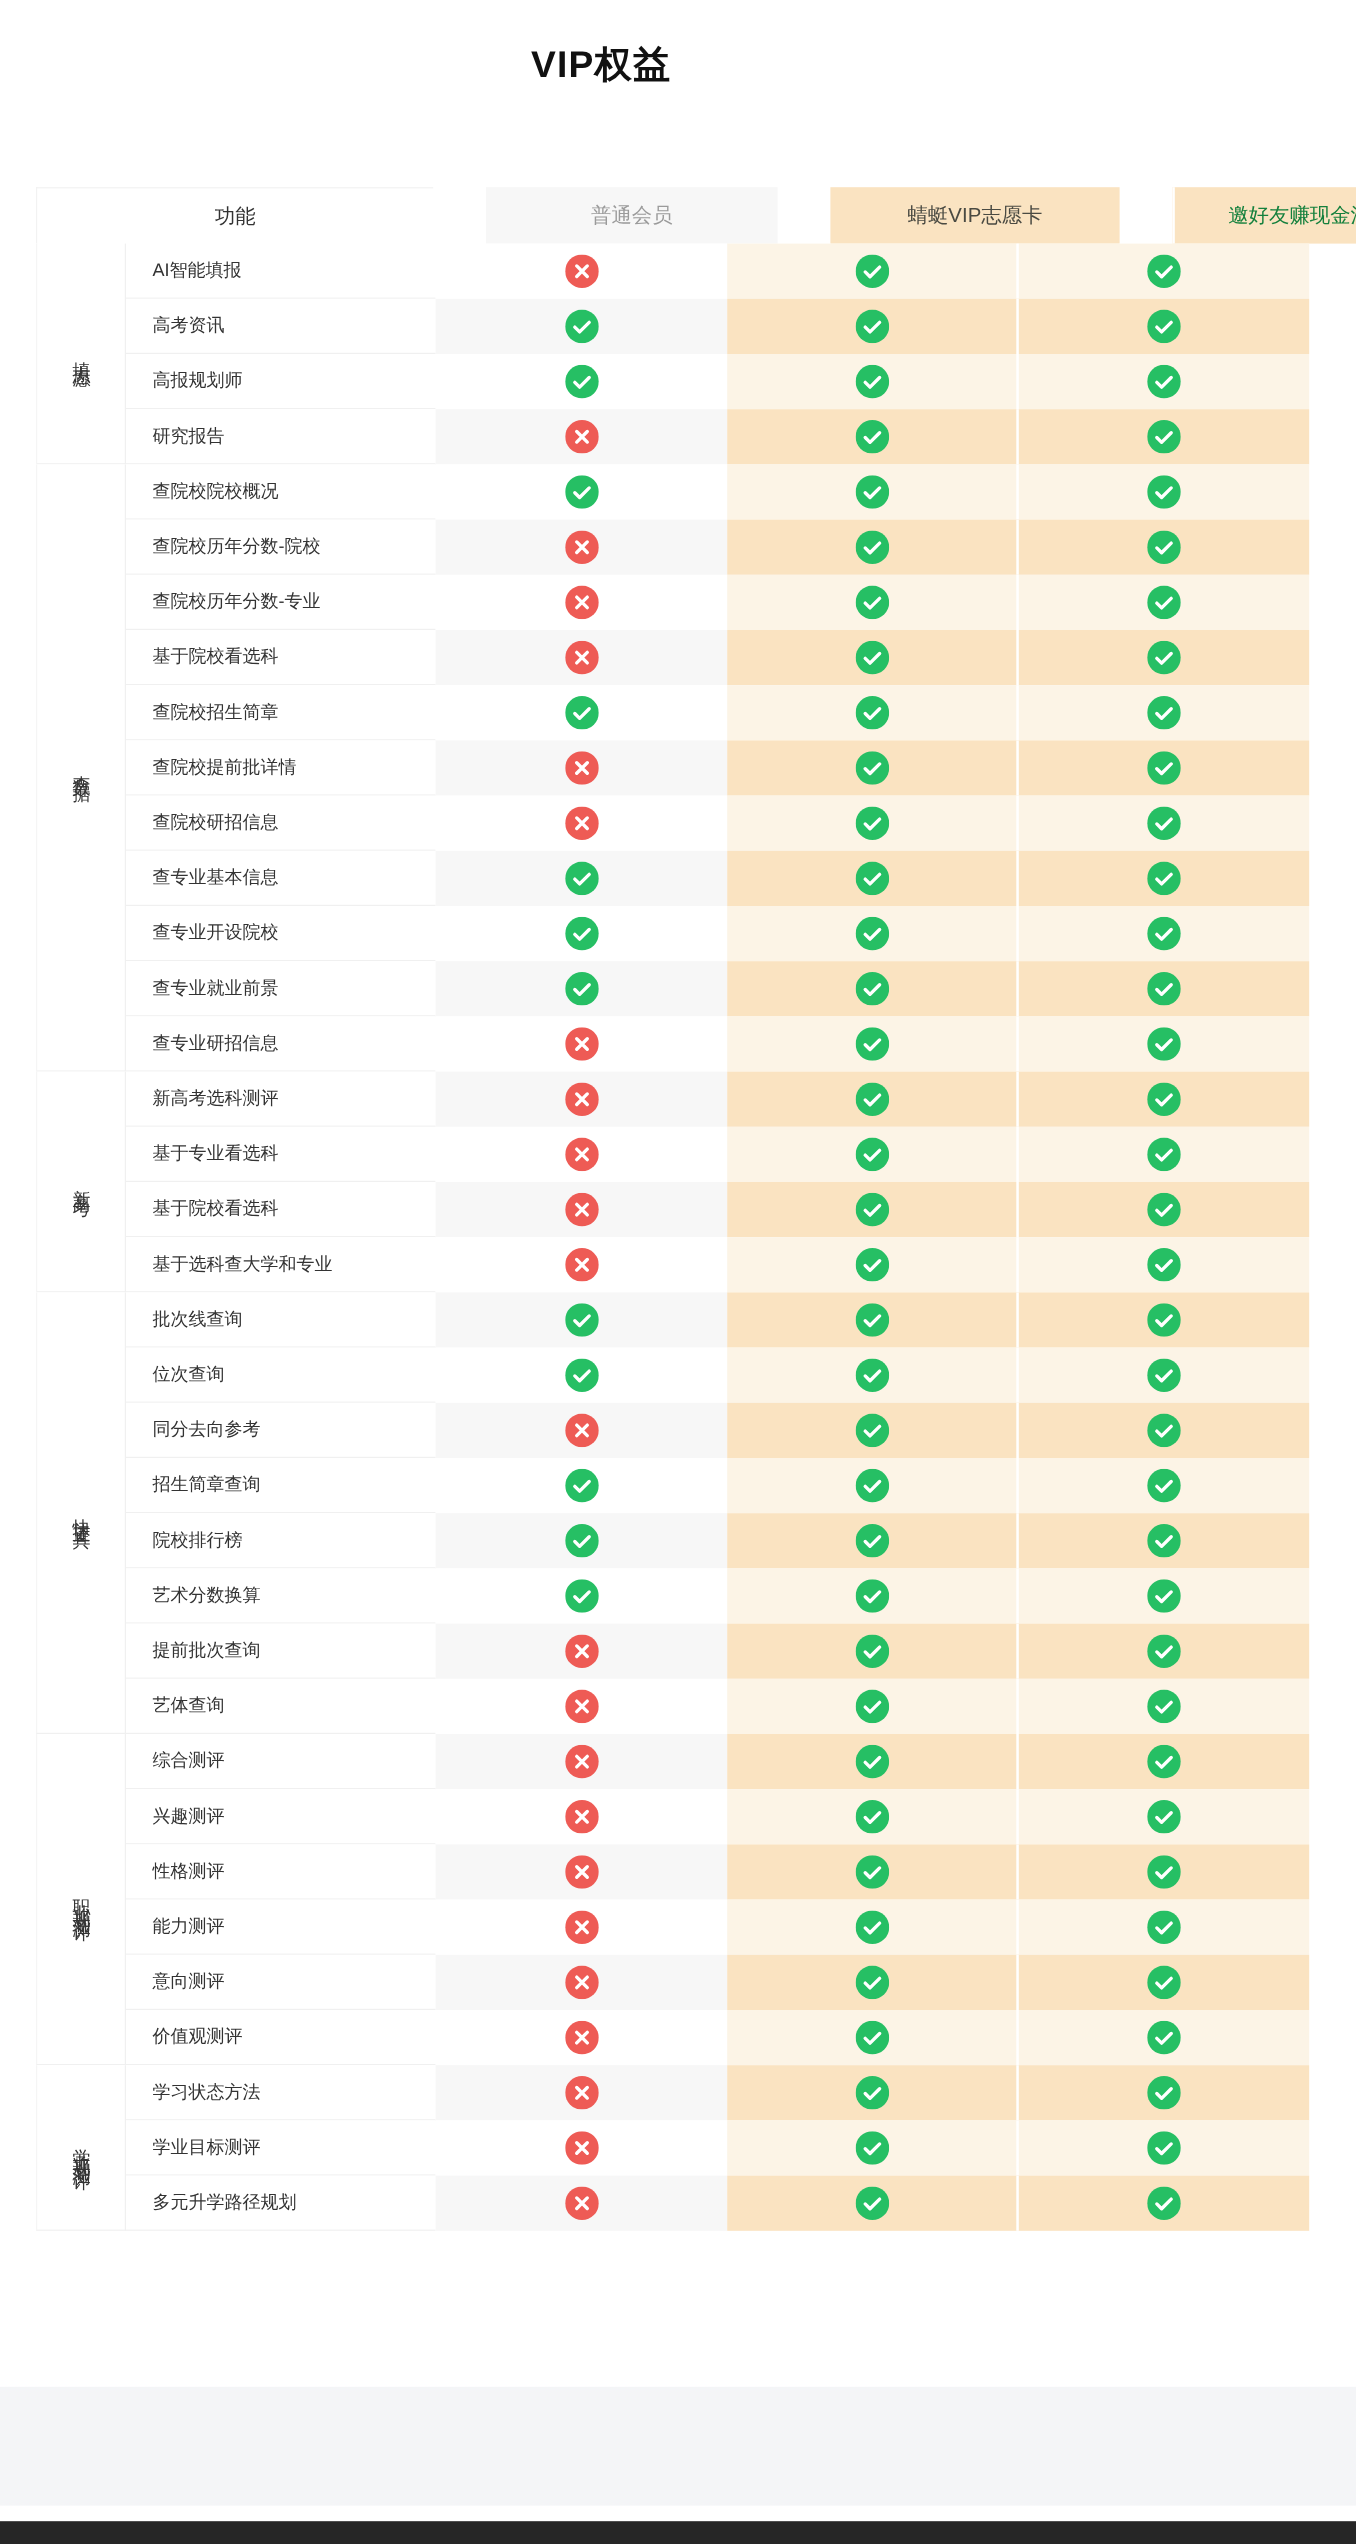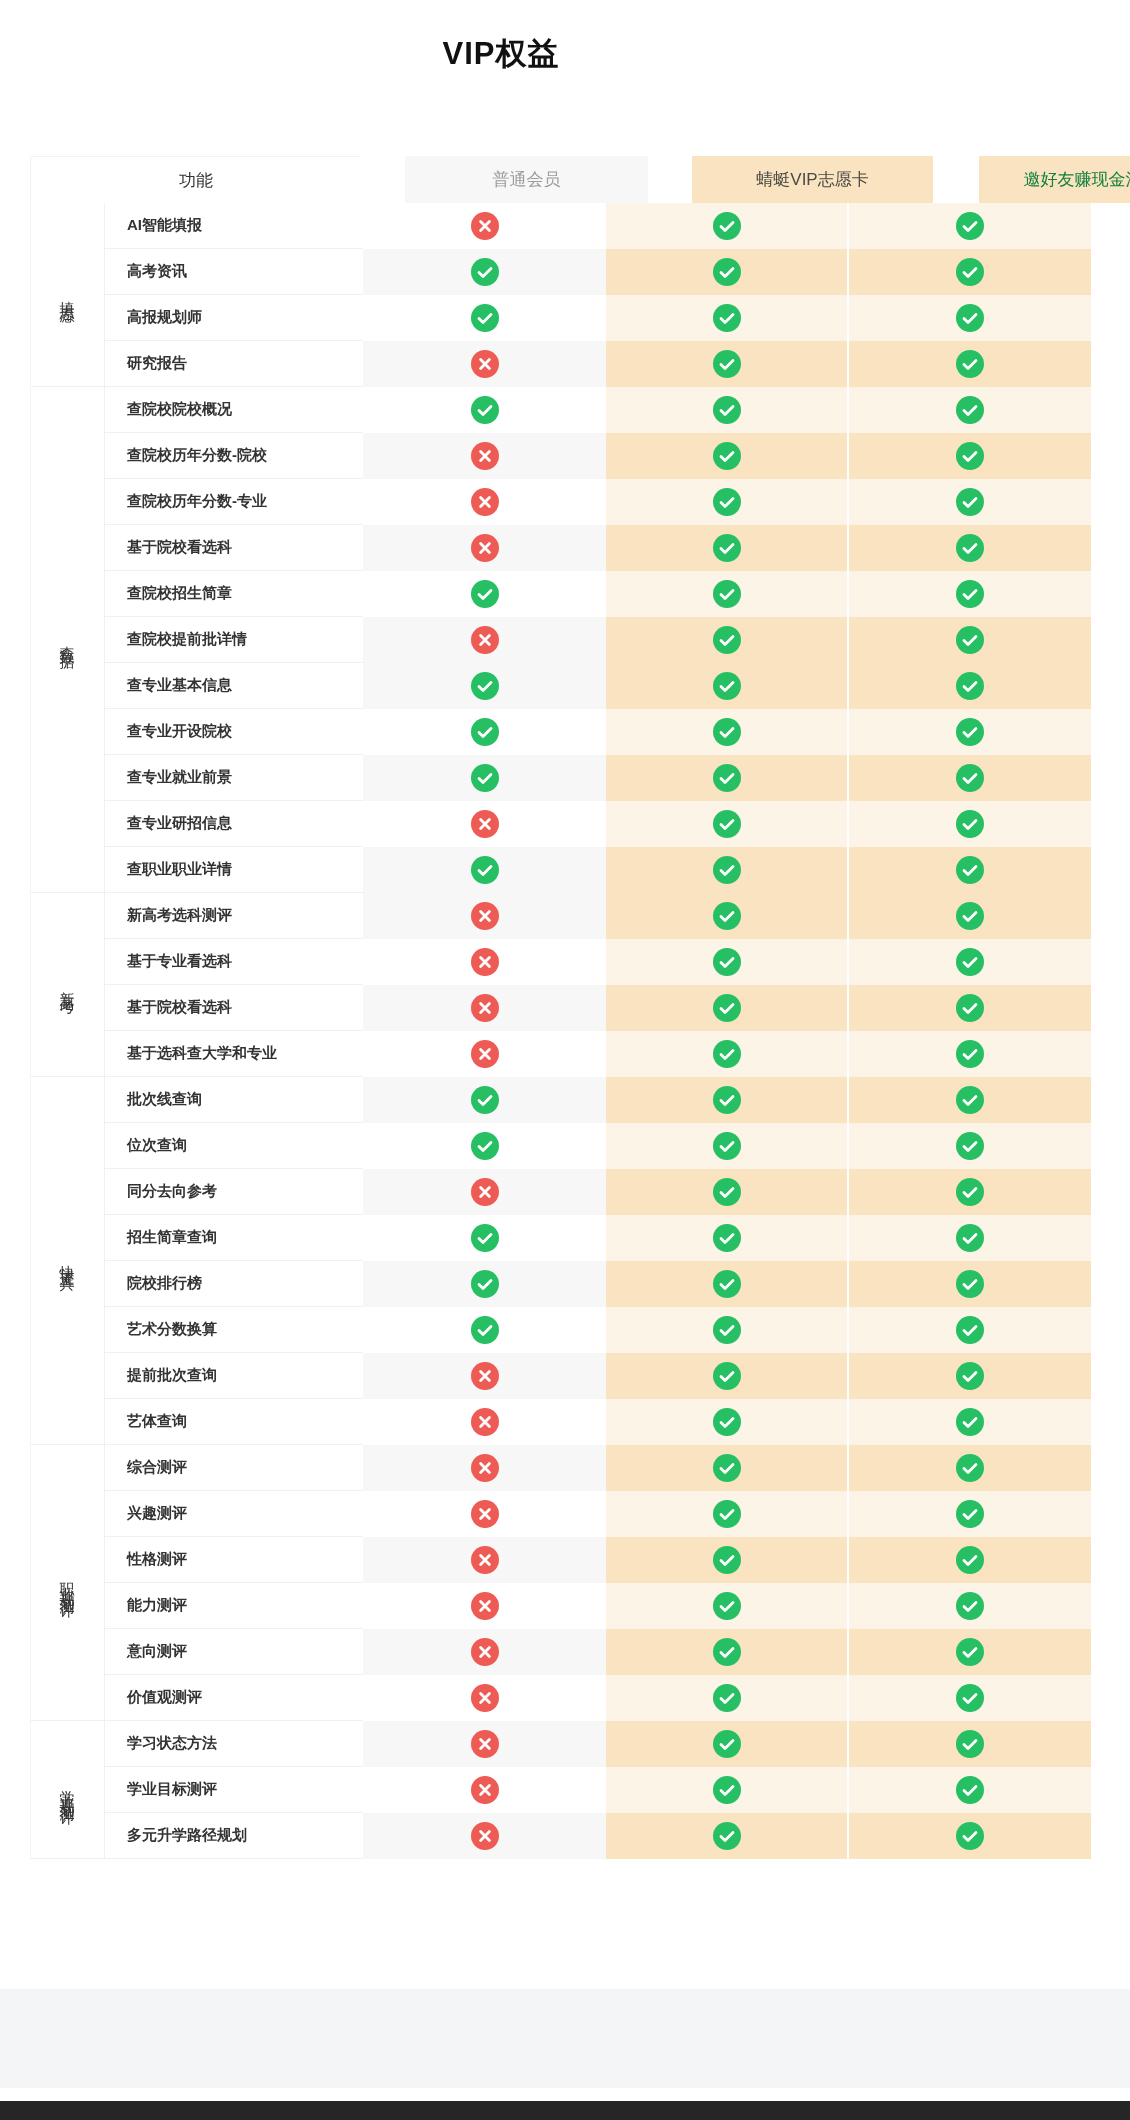--- a/index.html
+++ b/index.html
@@ -37,7 +37,7 @@
     font-size:15px;color:#333333;letter-spacing:4px;line-height:1;
   }
   .group-rows{flex:1;}
-  .t-row{display:grid;grid-template-columns:258px 243px 241px 244px;height:46px;font-weight:bold;}
+  .t-row{display:grid;grid-template-columns:258px 243px 241px 244px;height:46px;}
   .feature-cell{
     display:flex;align-items:center;padding-left:22px;box-sizing:border-box;
     font-size:15px;color:#333333;background:#ffffff;border-bottom:1px solid #f0f0f0;

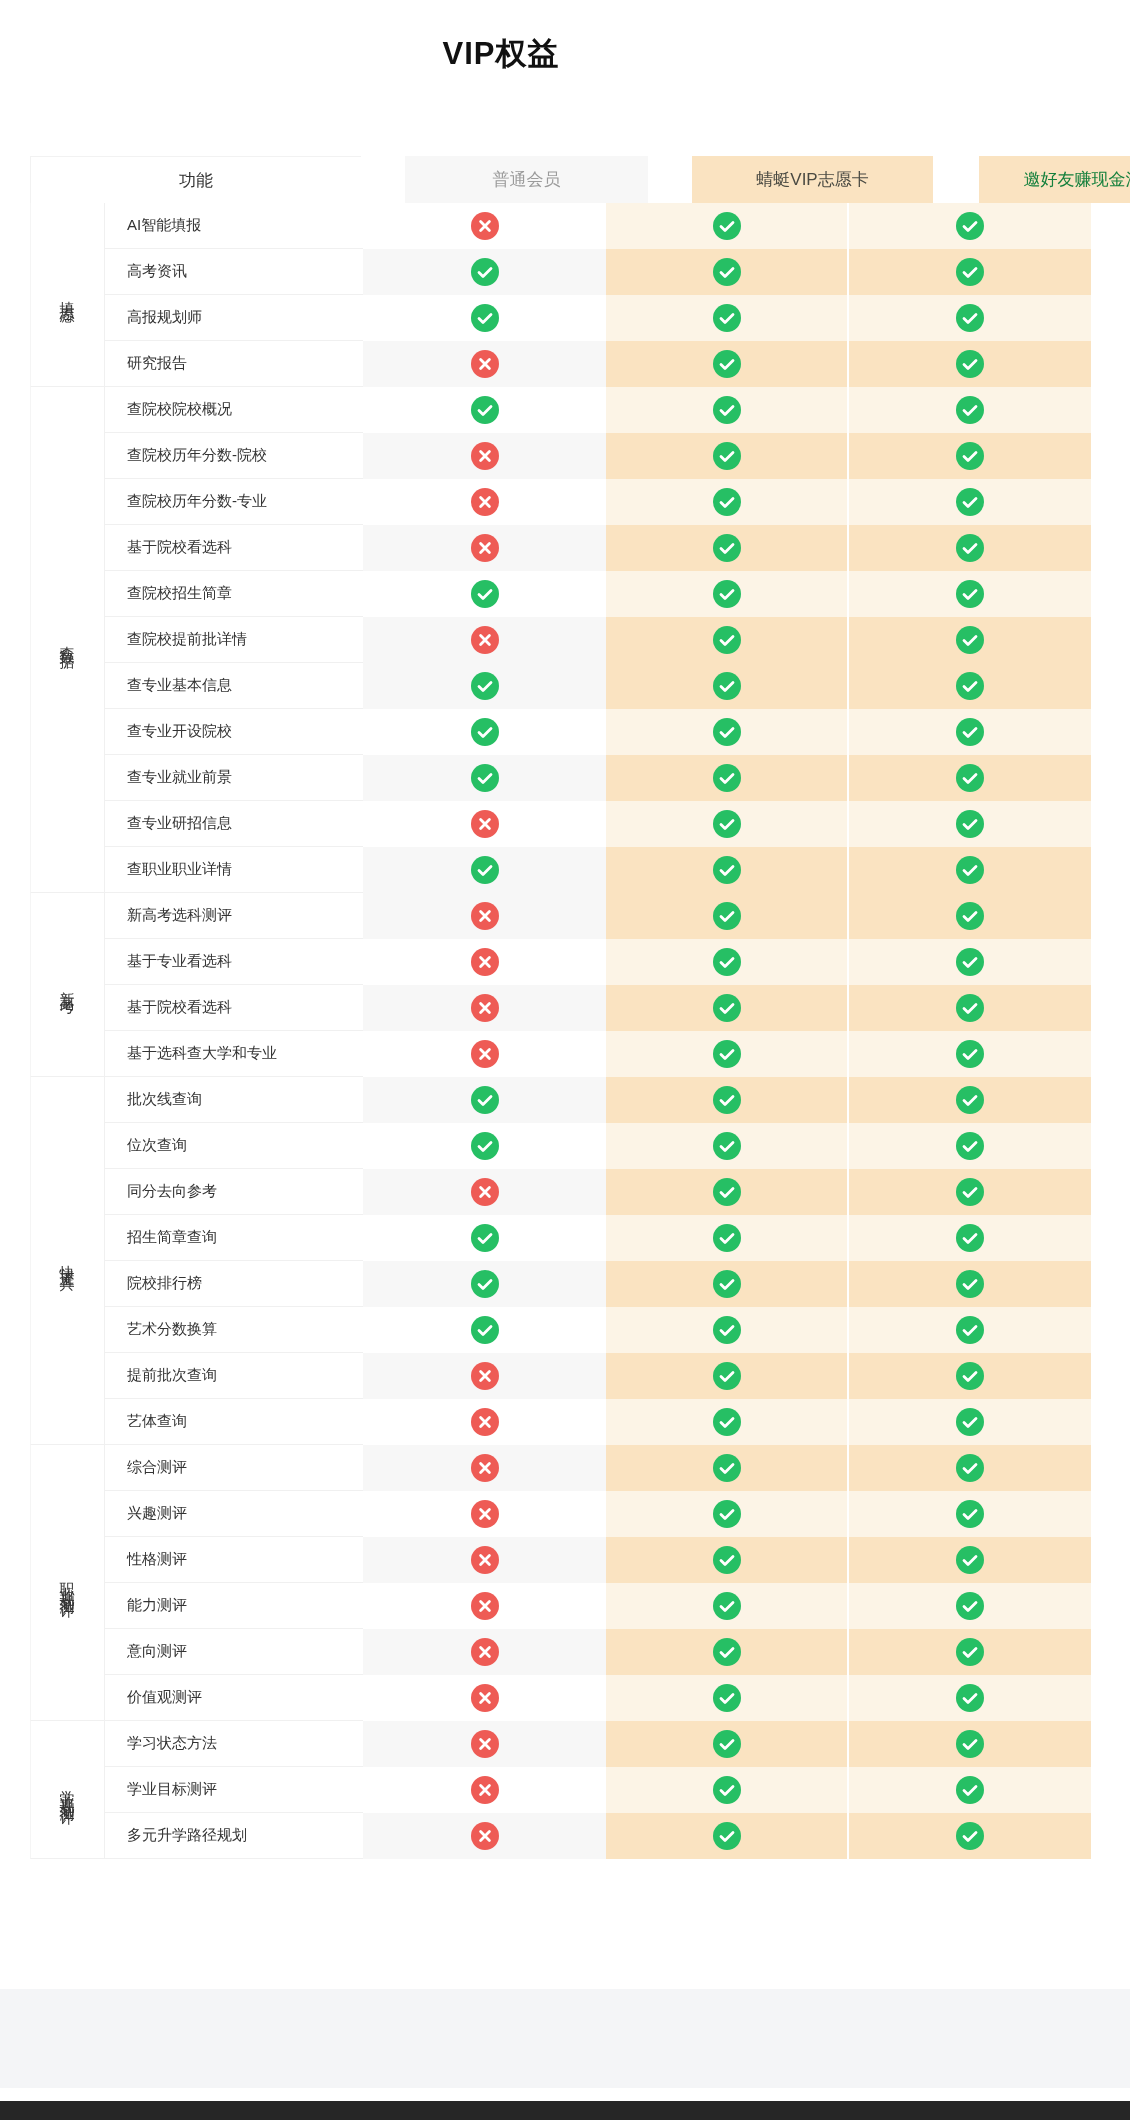--- a/index.html
+++ b/index.html
@@ -291,6 +291,27 @@
               </svg>
             </div>
           </div>
+          <div class="t-row even">
+            <div class="feature-cell">查院校研招信息</div>
+            <div class="icon-cell cell-free">
+              <svg viewBox="0 0 28 28" class="badge">
+                <circle cx="14" cy="14" r="14" fill="#ee5b55"></circle>
+                <path d="M9.6 9.6l8.8 8.8M18.4 9.6l-8.8 8.8" fill="none" stroke="#ffffff" stroke-width="2.8" stroke-linecap="round" stroke-linejoin="round"></path>
+              </svg>
+            </div>
+            <div class="icon-cell cell-vip">
+              <svg viewBox="0 0 28 28" class="badge">
+                <circle cx="14" cy="14" r="14" fill="#26bf64"></circle>
+                <path d="M8 14.6l4 4L20 10.6" fill="none" stroke="#ffffff" stroke-width="2.8" stroke-linecap="round" stroke-linejoin="round"></path>
+              </svg>
+            </div>
+            <div class="icon-cell cell-vip cell-invite">
+              <svg viewBox="0 0 28 28" class="badge">
+                <circle cx="14" cy="14" r="14" fill="#26bf64"></circle>
+                <path d="M8 14.6l4 4L20 10.6" fill="none" stroke="#ffffff" stroke-width="2.8" stroke-linecap="round" stroke-linejoin="round"></path>
+              </svg>
+            </div>
+          </div>
           <div class="t-row odd">
             <div class="feature-cell">查专业基本信息</div>
             <div class="icon-cell cell-free">

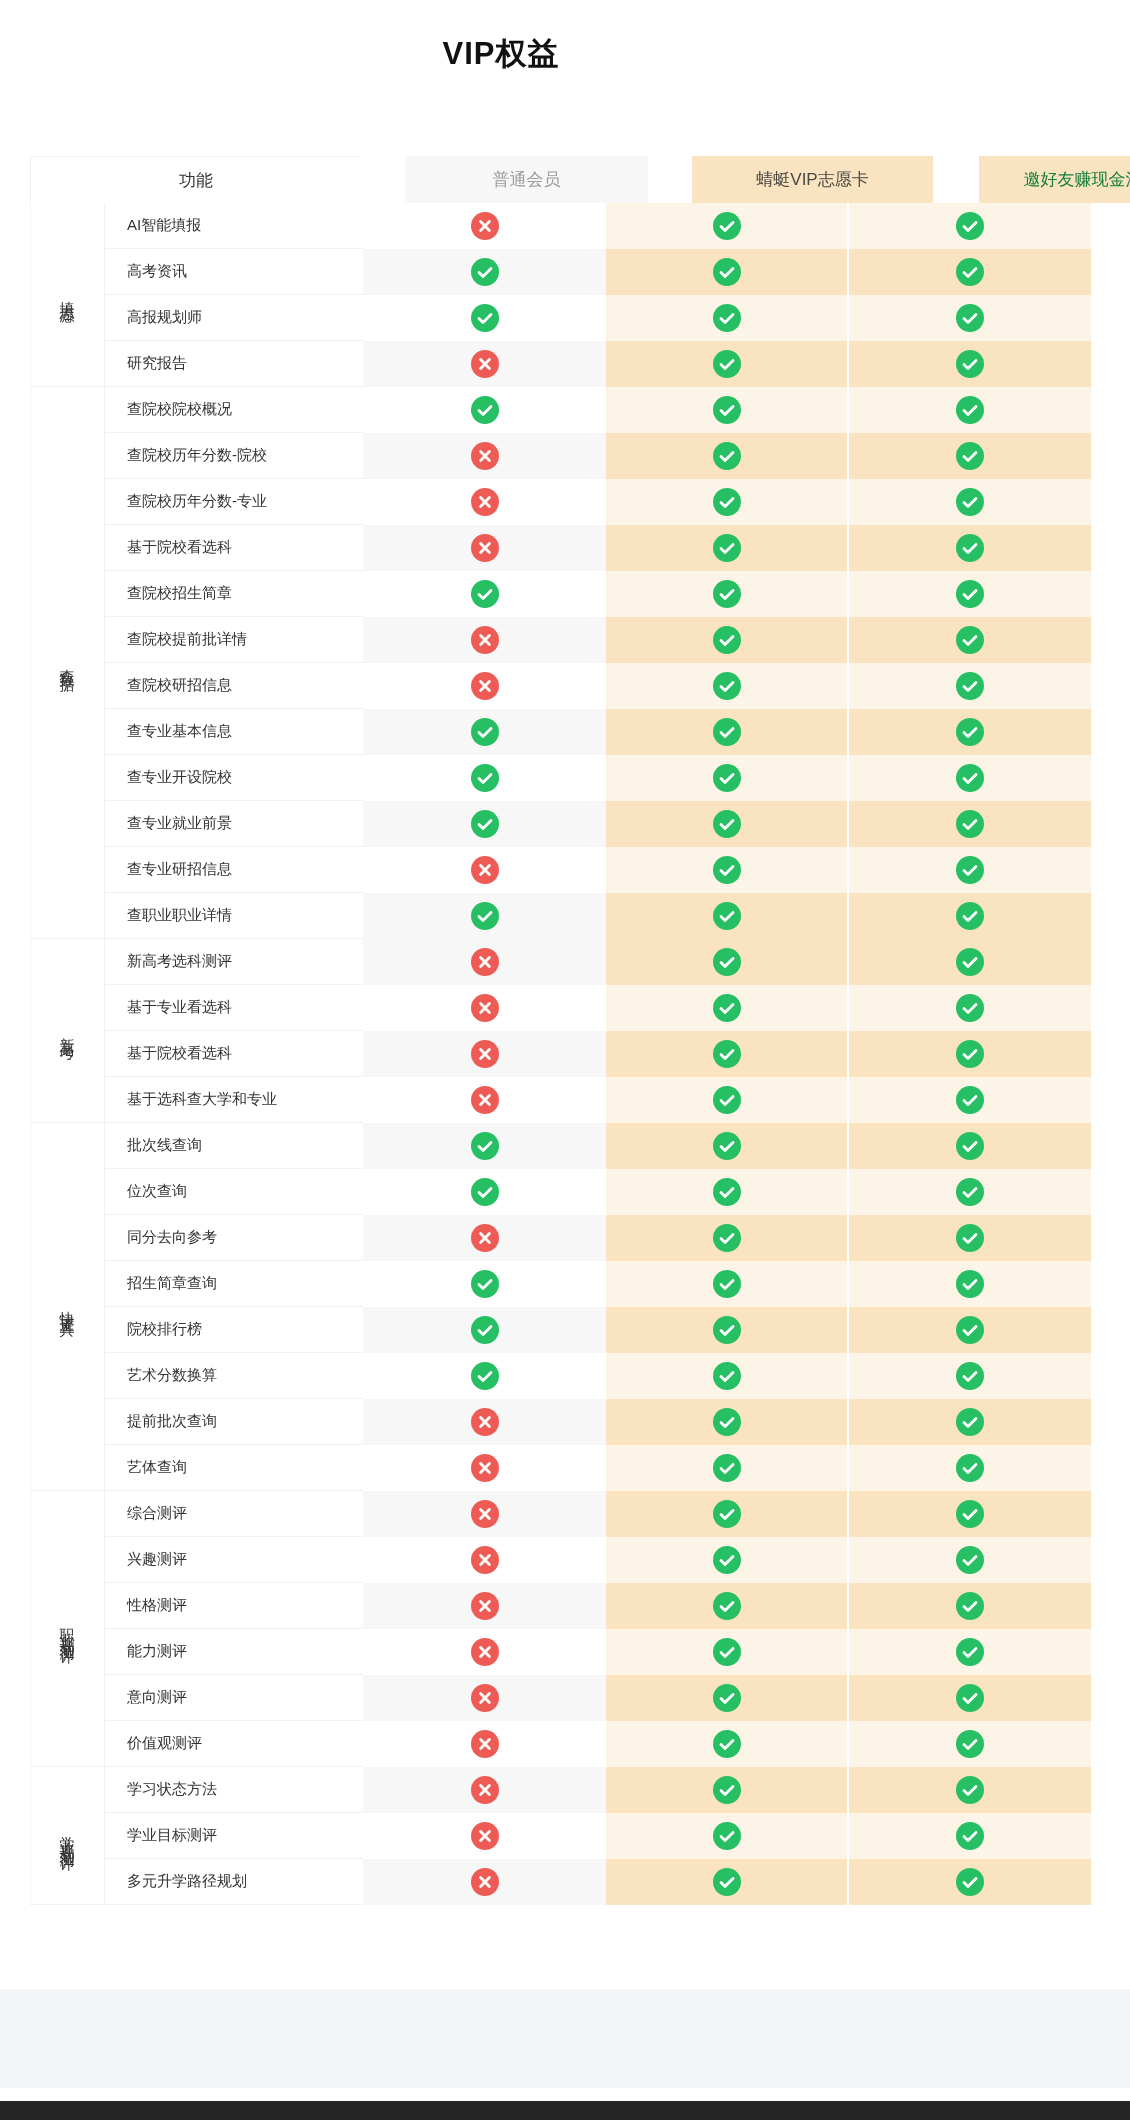--- a/index.html
+++ b/index.html
@@ -396,27 +396,6 @@
               </svg>
             </div>
           </div>
-          <div class="t-row odd">
-            <div class="feature-cell">查职业职业详情</div>
-            <div class="icon-cell cell-free">
-              <svg viewBox="0 0 28 28" class="badge">
-                <circle cx="14" cy="14" r="14" fill="#26bf64"></circle>
-                <path d="M8 14.6l4 4L20 10.6" fill="none" stroke="#ffffff" stroke-width="2.8" stroke-linecap="round" stroke-linejoin="round"></path>
-              </svg>
-            </div>
-            <div class="icon-cell cell-vip">
-              <svg viewBox="0 0 28 28" class="badge">
-                <circle cx="14" cy="14" r="14" fill="#26bf64"></circle>
-                <path d="M8 14.6l4 4L20 10.6" fill="none" stroke="#ffffff" stroke-width="2.8" stroke-linecap="round" stroke-linejoin="round"></path>
-              </svg>
-            </div>
-            <div class="icon-cell cell-vip cell-invite">
-              <svg viewBox="0 0 28 28" class="badge">
-                <circle cx="14" cy="14" r="14" fill="#26bf64"></circle>
-                <path d="M8 14.6l4 4L20 10.6" fill="none" stroke="#ffffff" stroke-width="2.8" stroke-linecap="round" stroke-linejoin="round"></path>
-              </svg>
-            </div>
-          </div>
         </div>
       </div>
       <div class="group">

